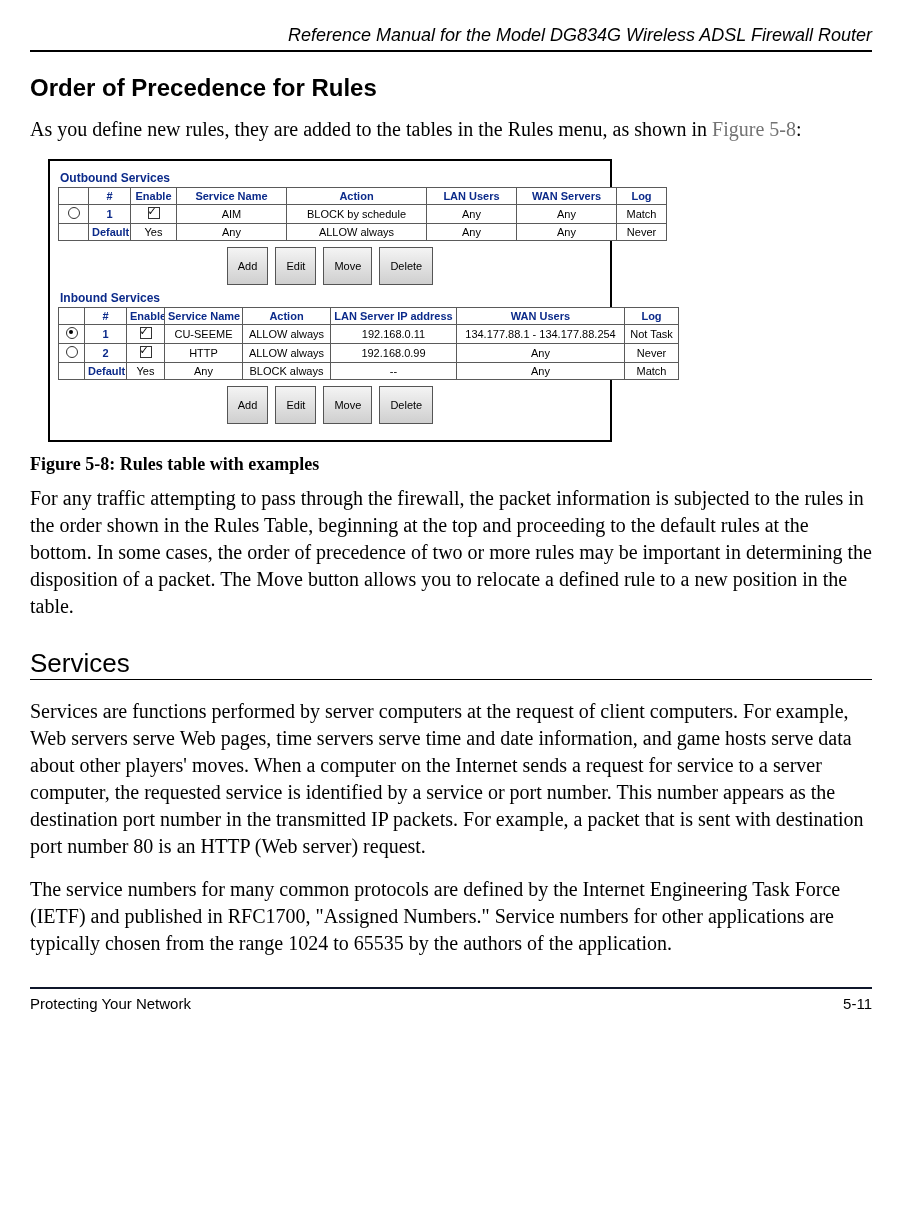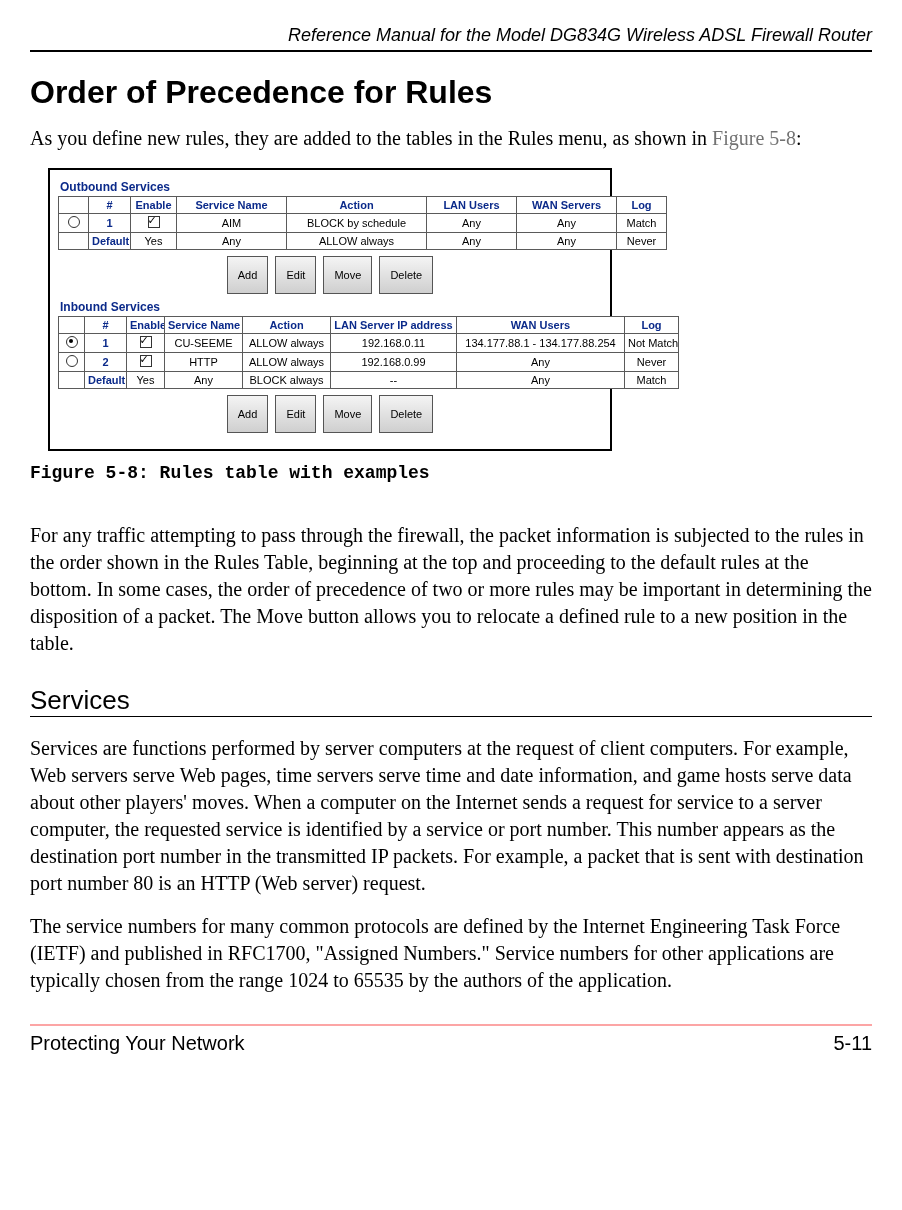--- a/index.html
+++ b/index.html
@@ -24,7 +24,7 @@
   h2.subheading {
     font-family: Arial, Helvetica, sans-serif;
     font-weight: bold;
-    font-size: 32px;
+    font-size: 24px;
     margin: 18px 0 14px 0;
   }
   h2.section {

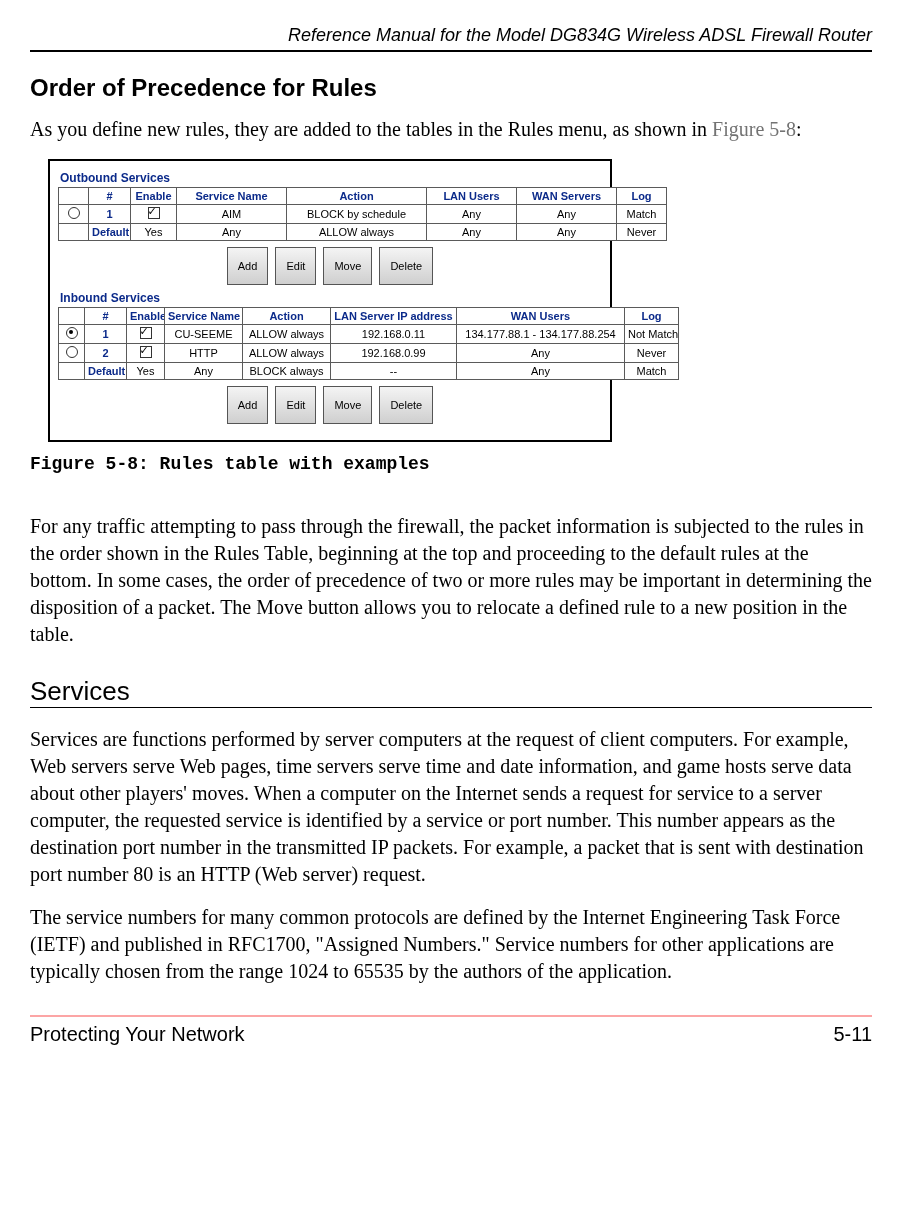--- a/index.html
+++ b/index.html
@@ -200,7 +200,7 @@
       <td>ALLOW always</td>
       <td>192.168.0.11</td>
       <td>134.177.88.1 - 134.177.88.254</td>
-      <td>Not Match</td>
+      <td>Not Task</td>
     </tr>
     <tr>
       <td><span class="radio"></span></td>

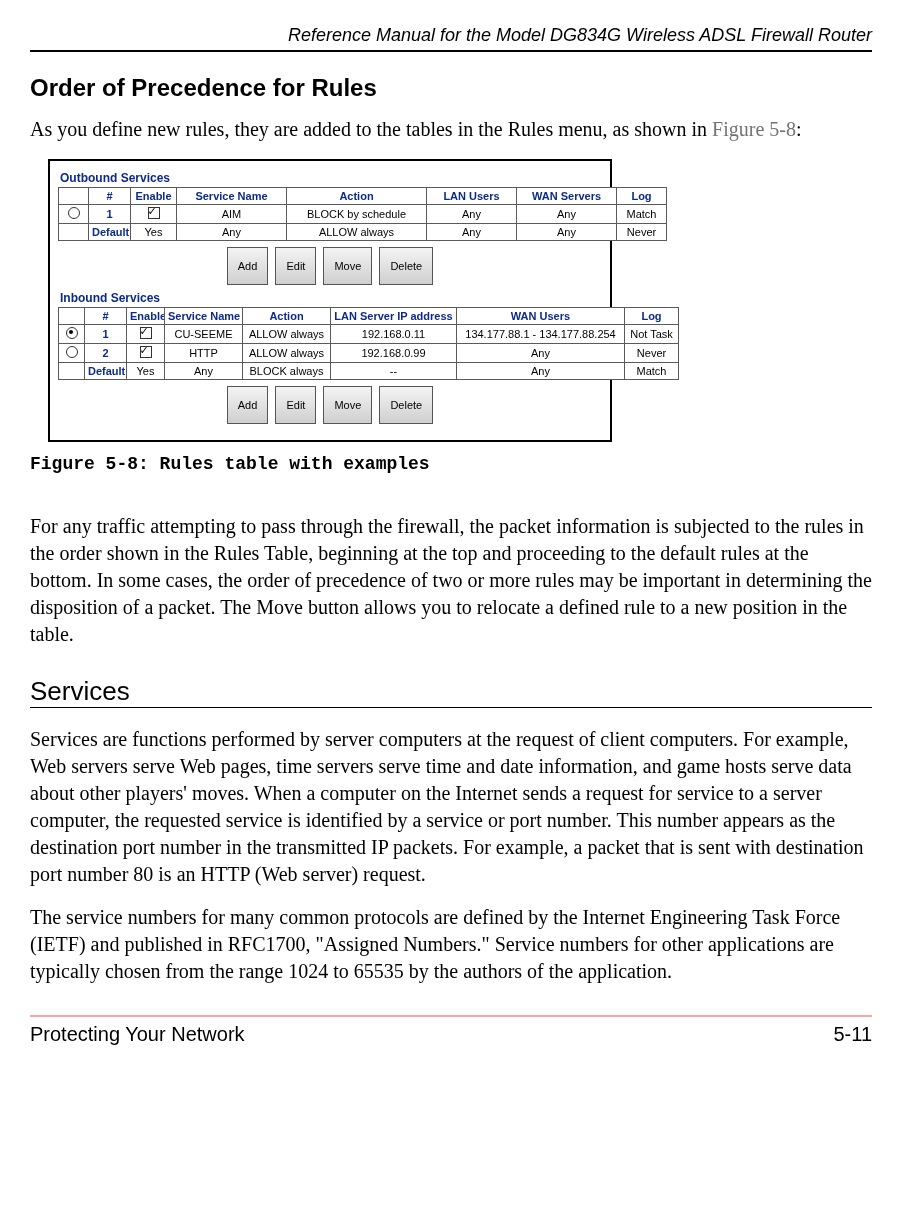--- a/index.html
+++ b/index.html
@@ -40,10 +40,10 @@
   }
   .link { color: #737373; }
   .figure-caption {
-    font-family: Liberation Mono, monospace;
+    font-family: Liberation Serif, serif;
     font-weight: bold;
     font-size: 18px;
-    margin: 12px 0 39px 0;
+    margin: 12px 0 10px 0;
   }
   .footer {
     display: flex;

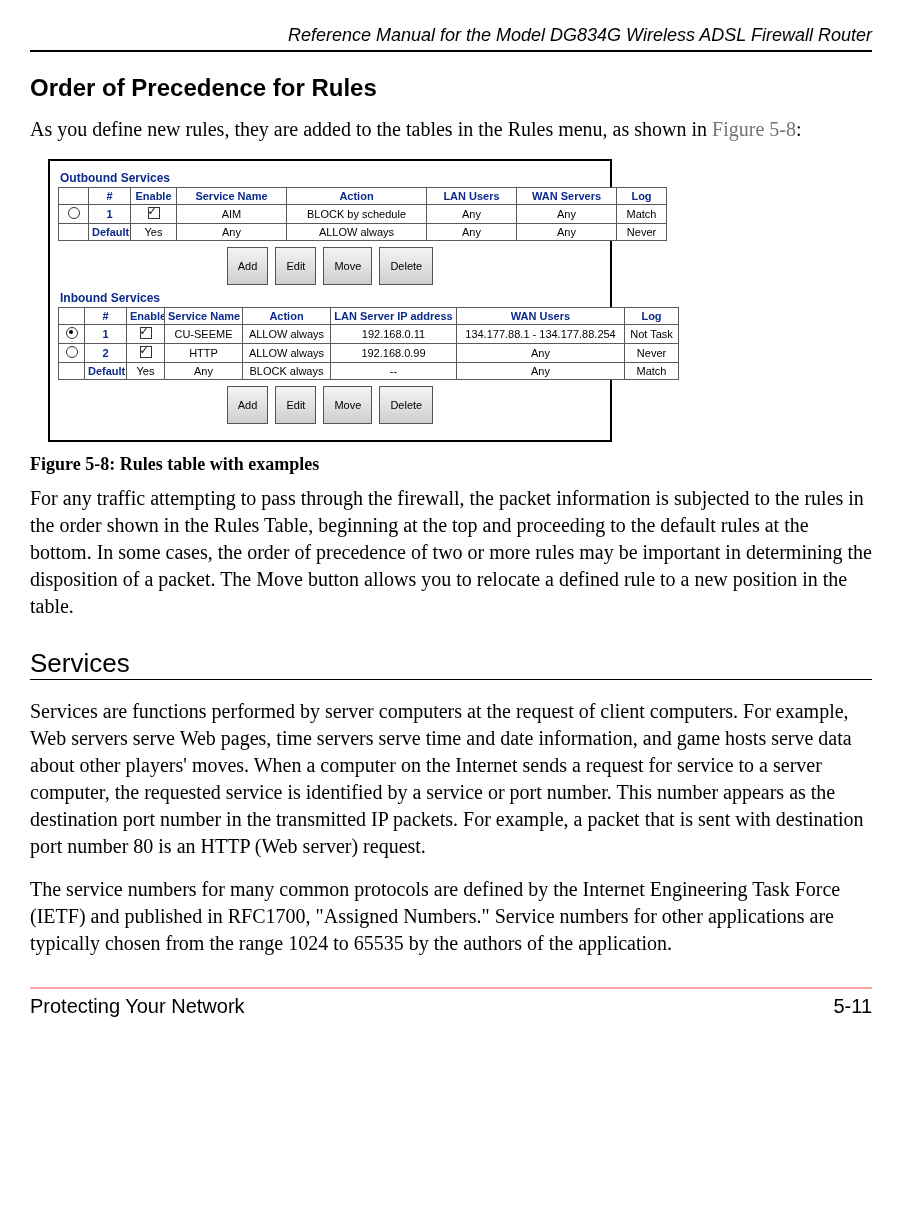--- a/index.html
+++ b/index.html
@@ -48,11 +48,11 @@
   .footer {
     display: flex;
     justify-content: space-between;
-    border-top: 2px solid #fca5a5;
+    border-top: 2px solid #0f172a;
     padding-top: 6px;
     margin-top: 30px;
     font-family: Arial, Helvetica, sans-serif;
-    font-size: 20px;
+    font-size: 15px;
   }
   
   .screenshot {

